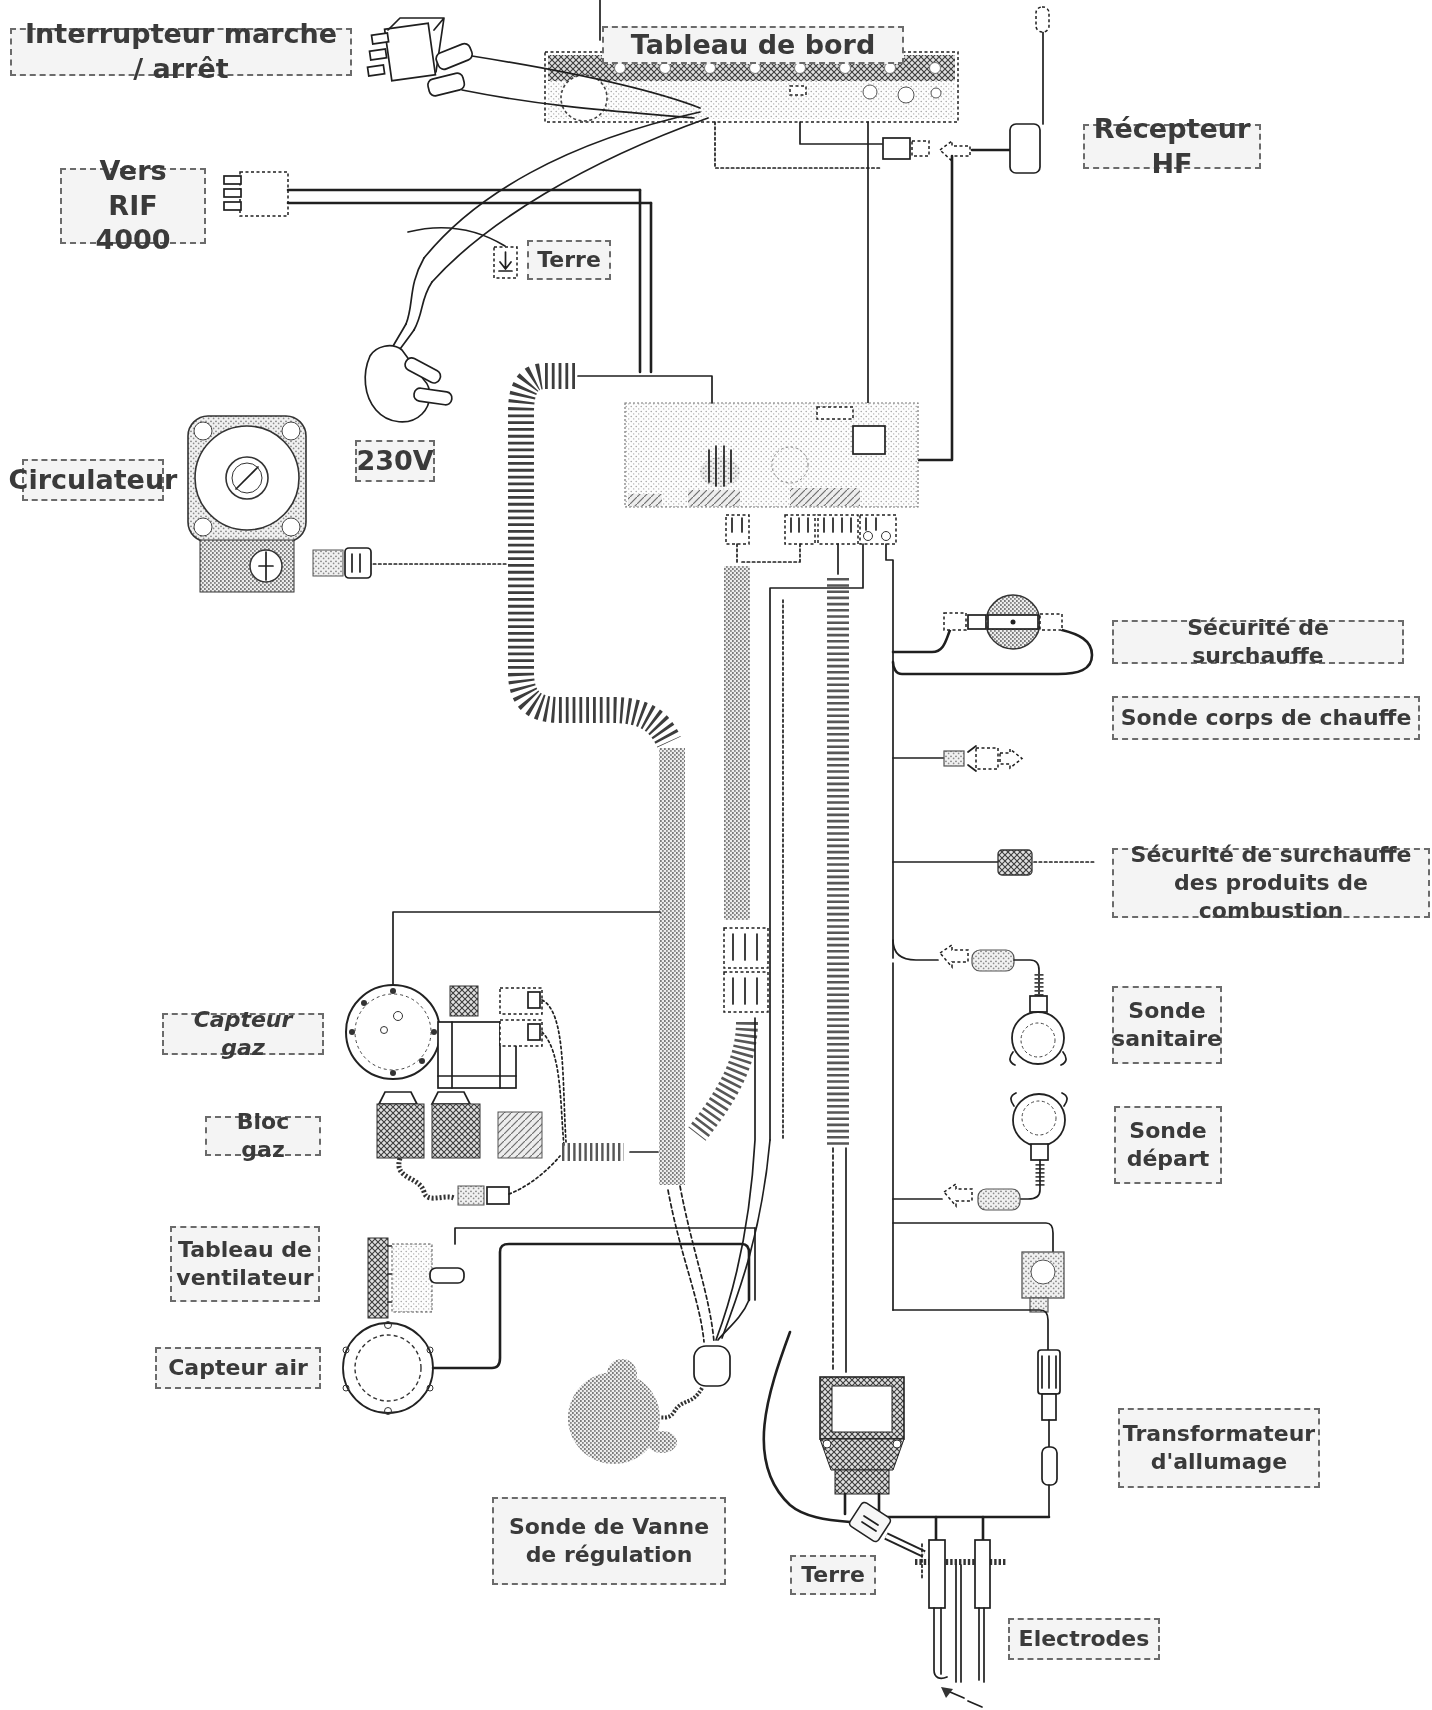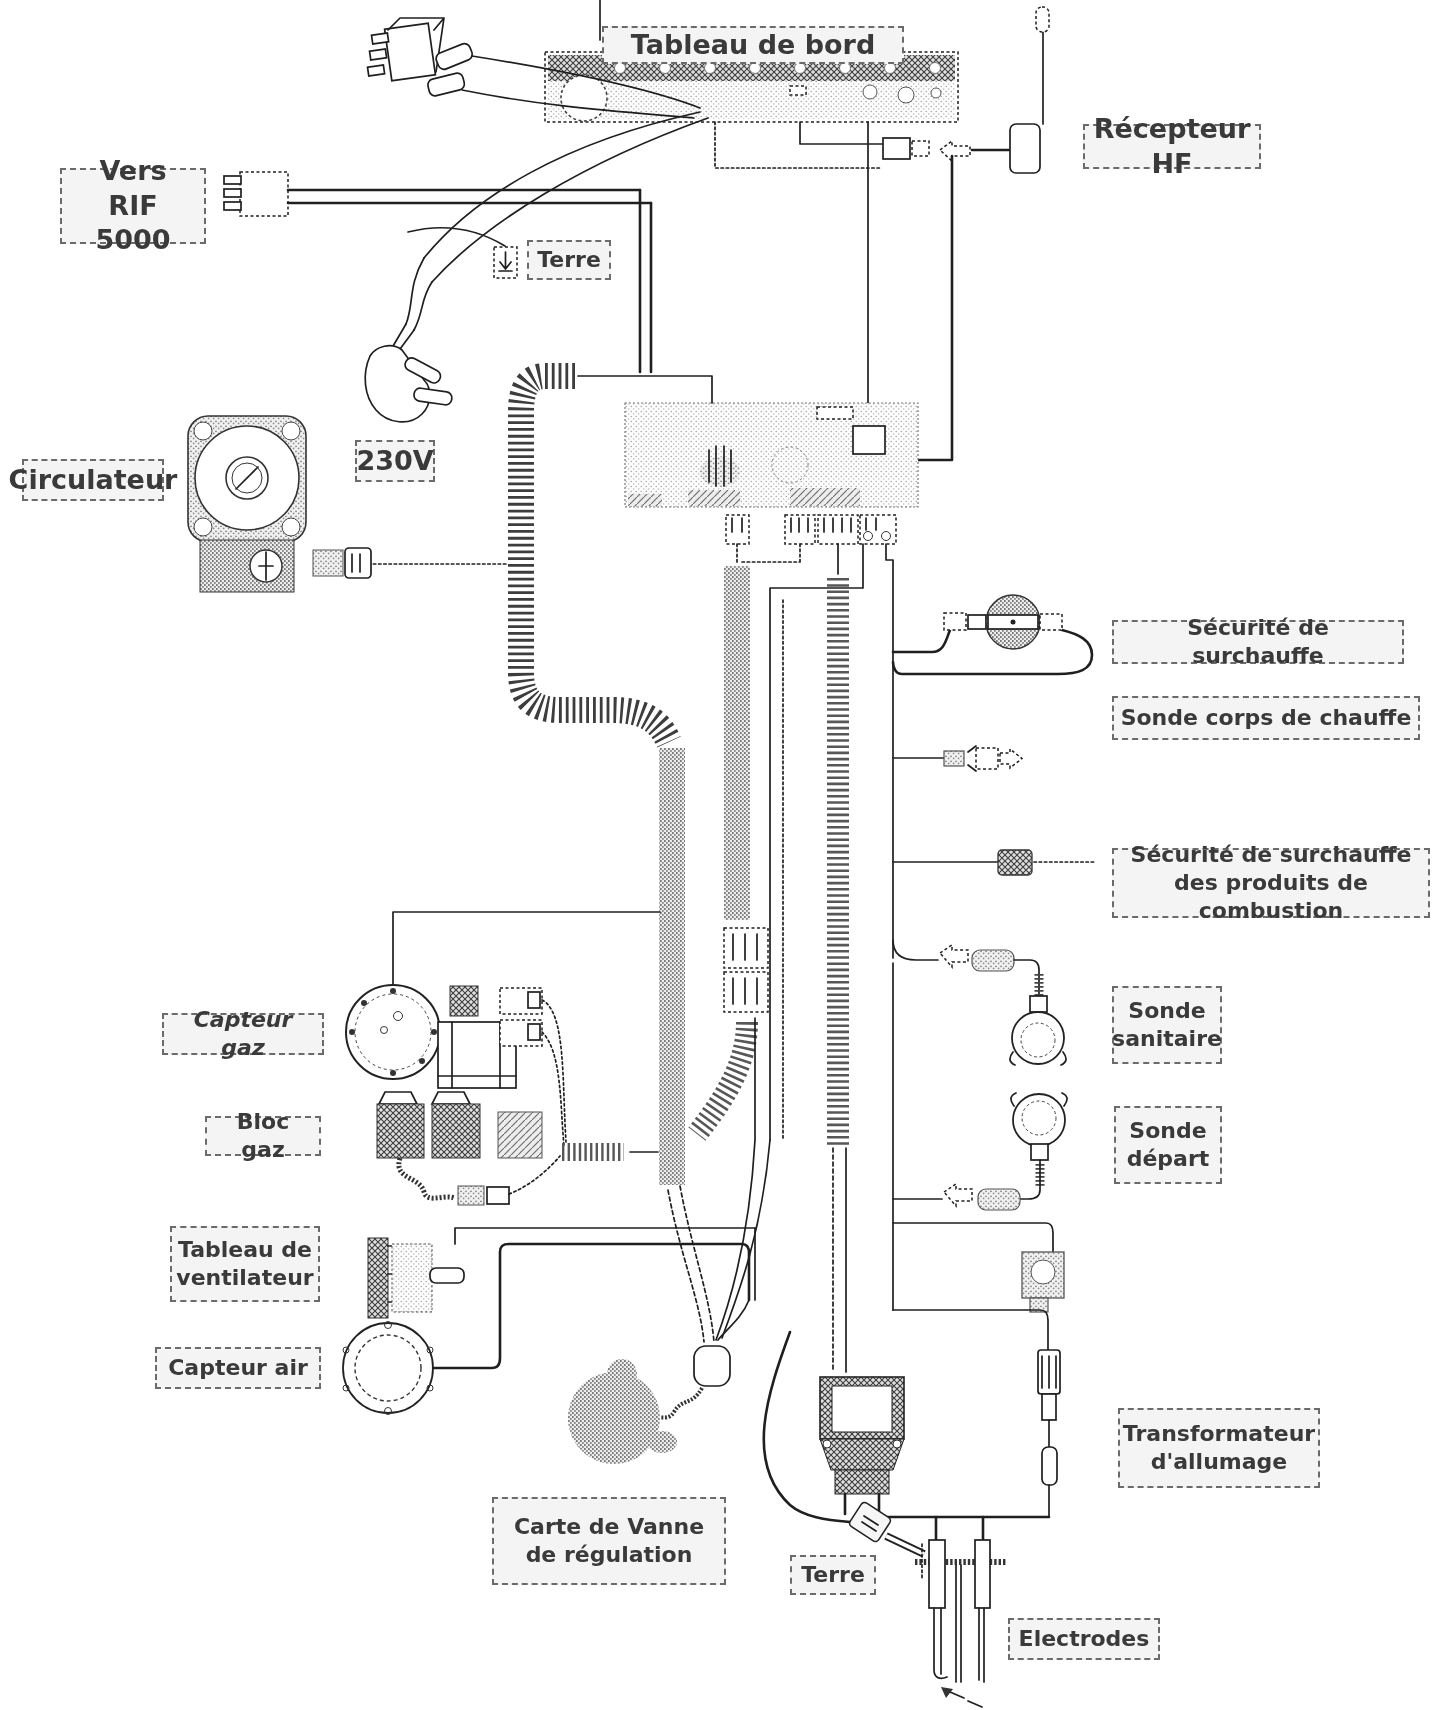--- a/index.html
+++ b/index.html
@@ -370,6 +370,7 @@
   </g>
 </svg>
 
+<div class="label big" style="left:10px;top:28px;width:342px;height:48px;">Interrupteur marche / arrêt</div>
 
 <div class="label big" style="left:602px;top:2px;width:302px;height:38px;margin-top:24px;">Tableau de bord</div>
 

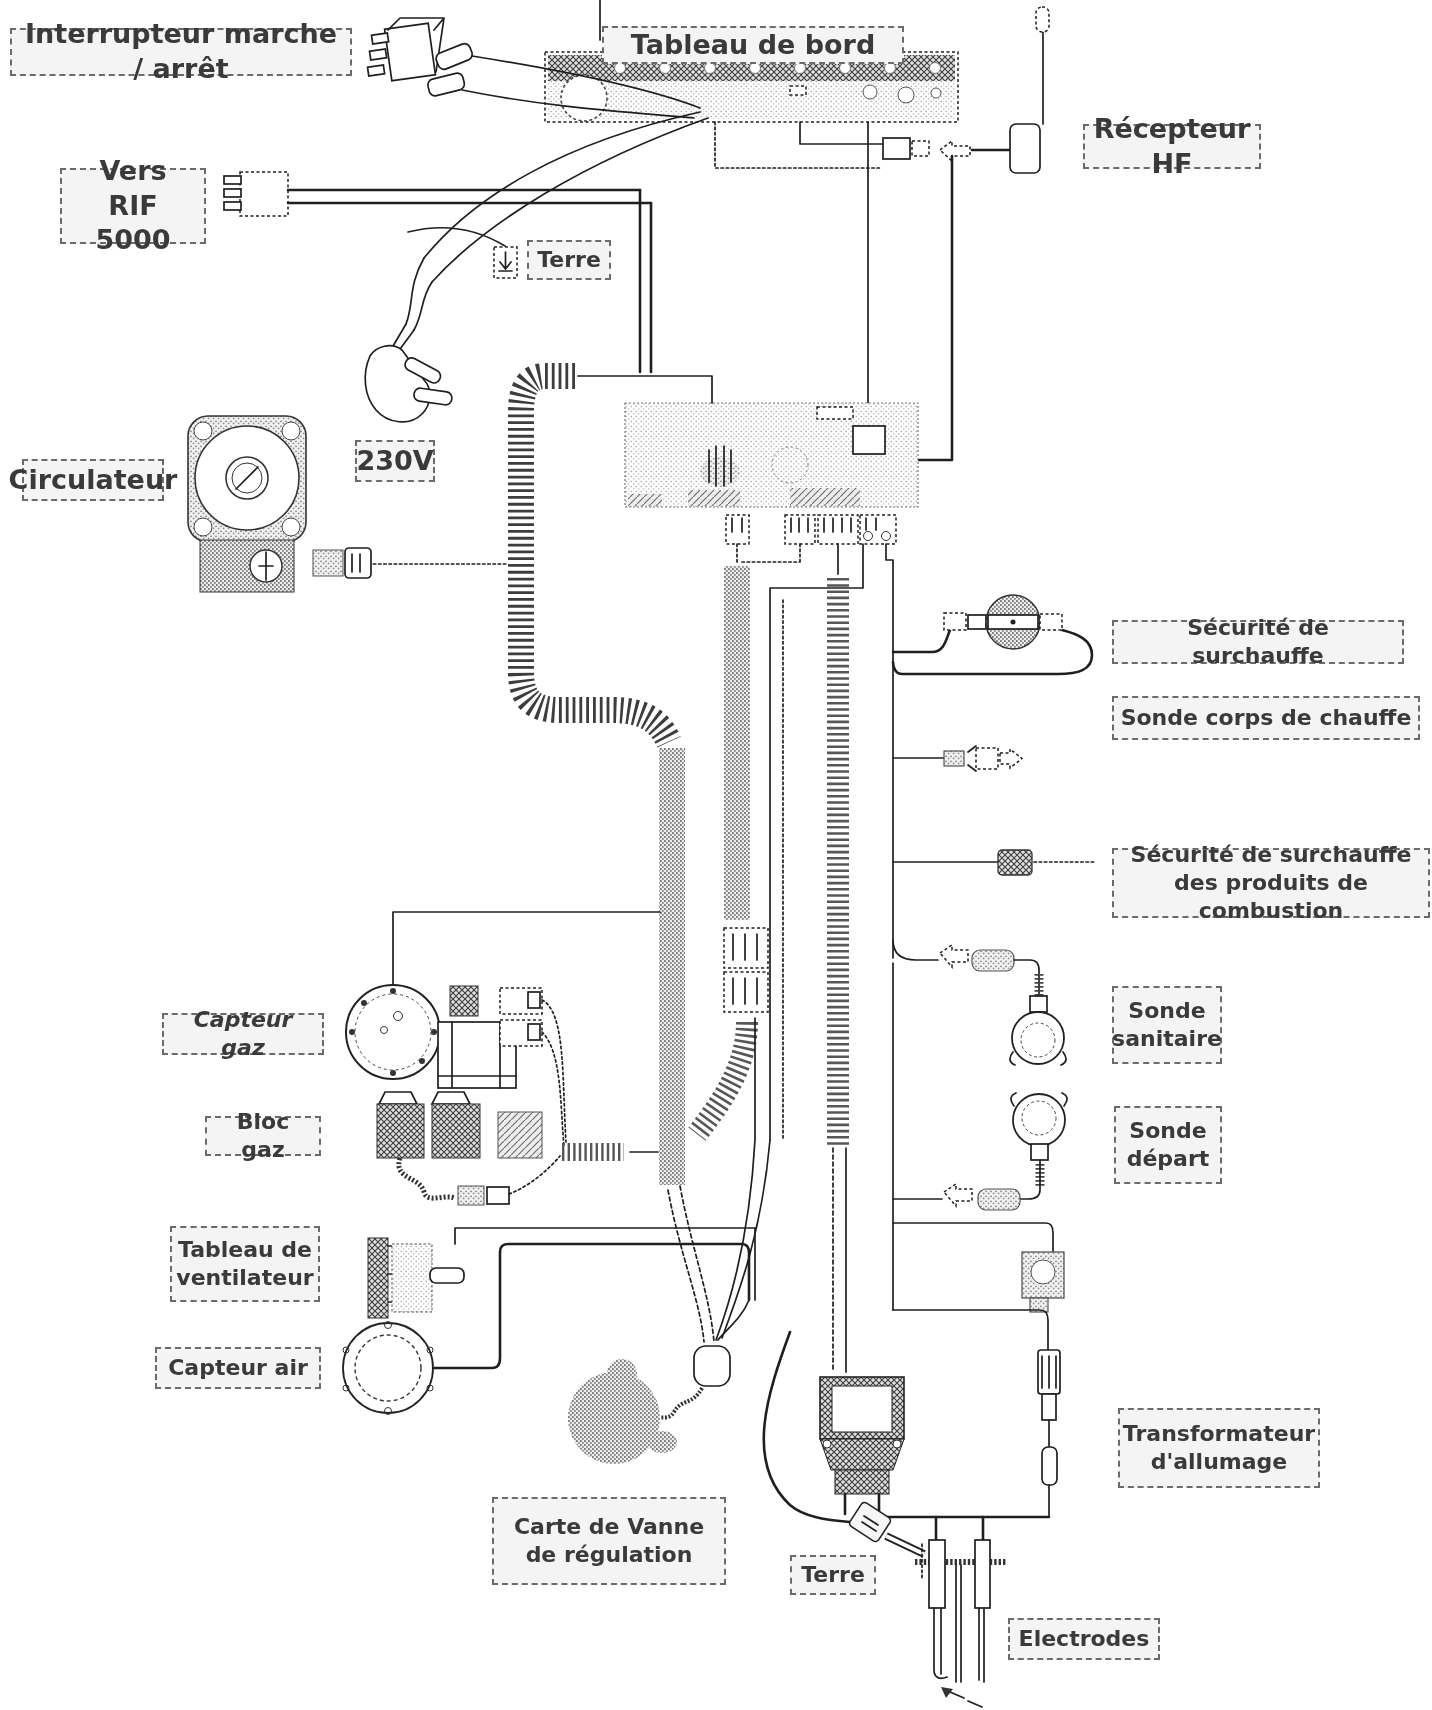--- a/index.html
+++ b/index.html
@@ -377,7 +377,7 @@
 <div class="label big" style="left:1083px;top:124px;width:178px;height:45px;">Récepteur HF</div>
 
 <div class="label big" style="left:60px;top:168px;width:146px;height:76px;">Vers
-RIF 5000</div>
+RIF 4000</div>
 
 <div class="label" style="left:527px;top:240px;width:84px;height:40px;">Terre</div>
 

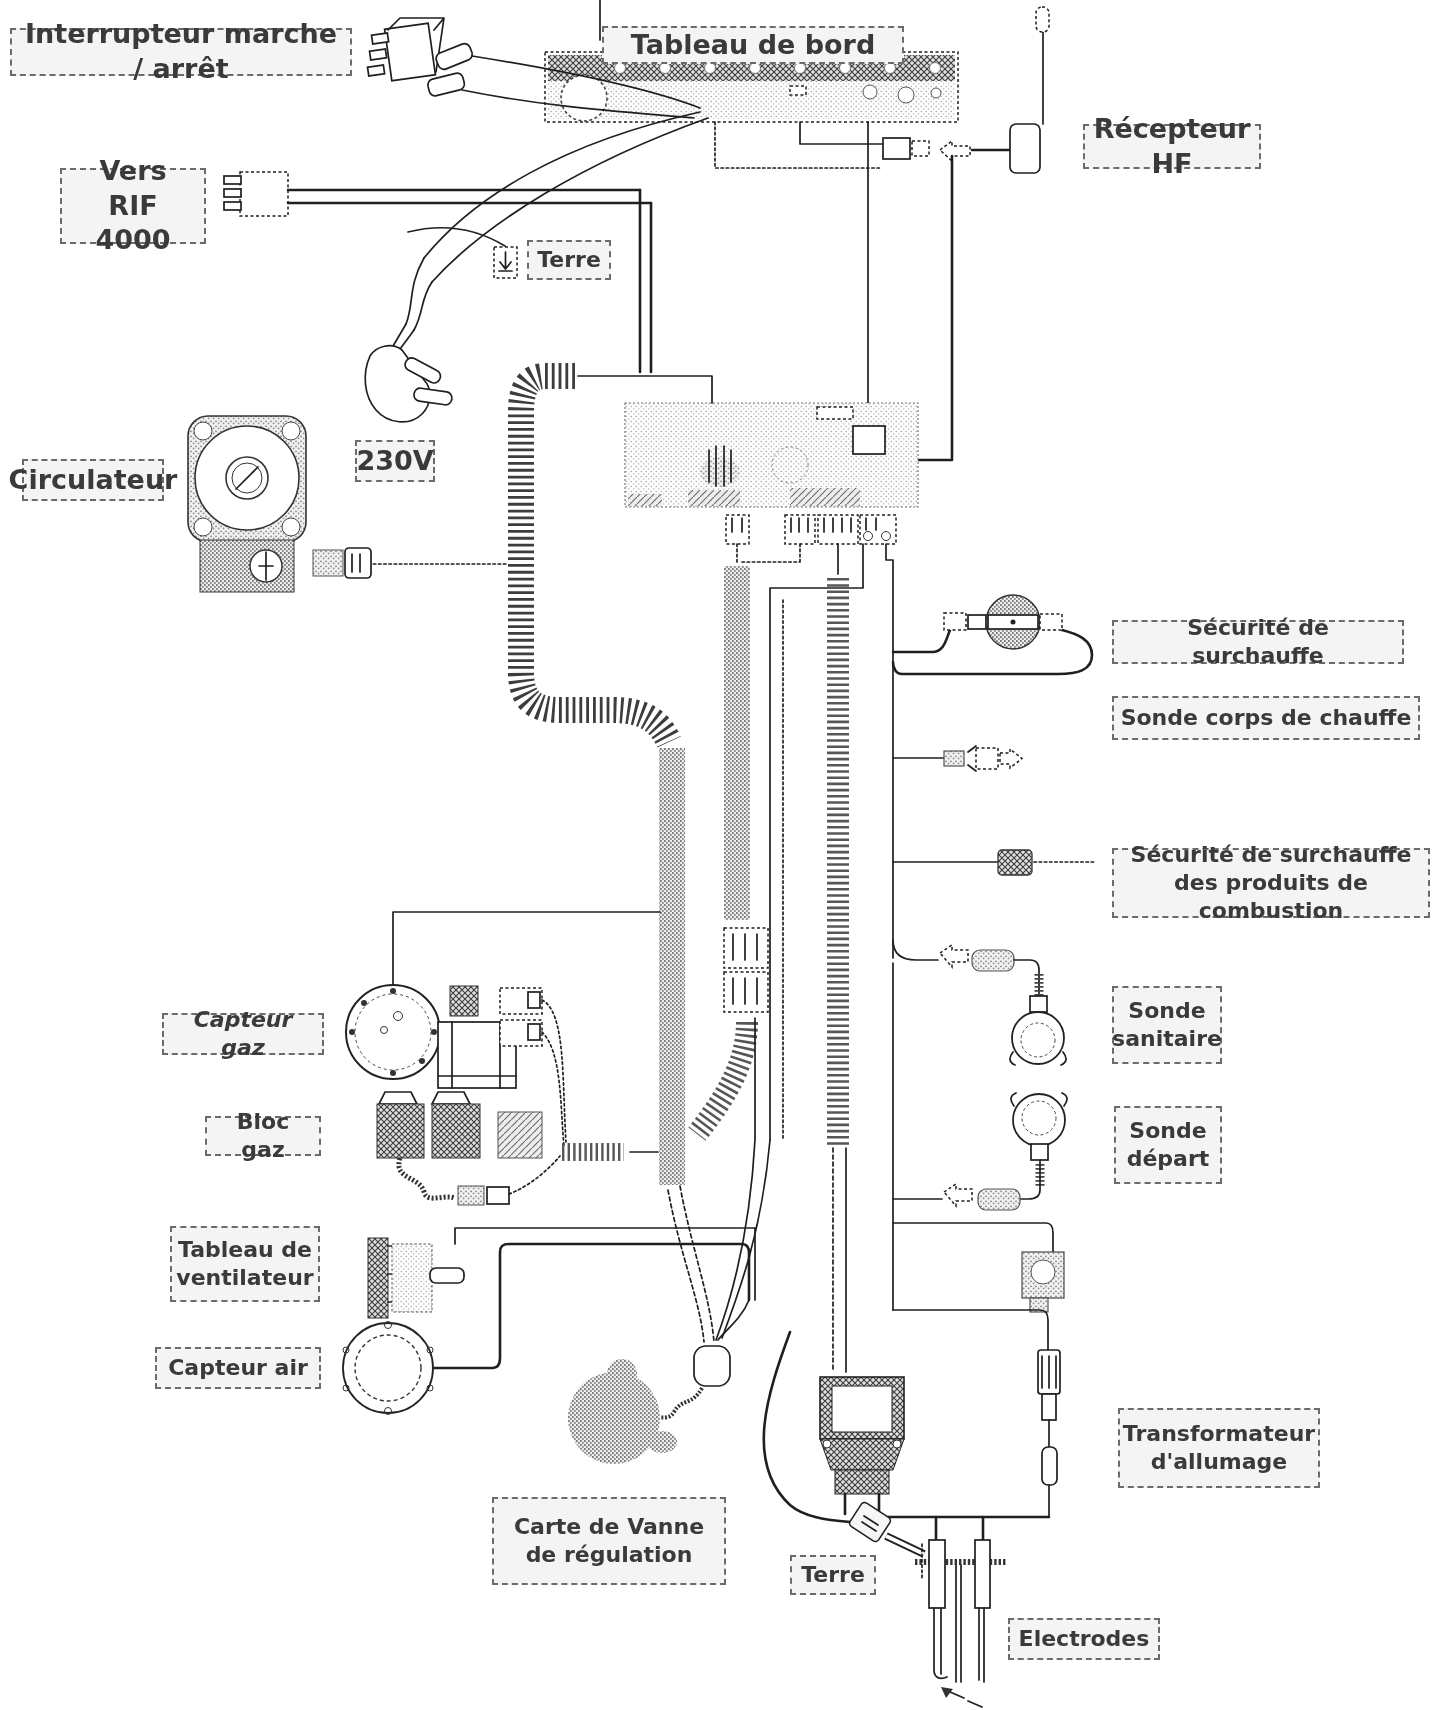--- a/index.html
+++ b/index.html
@@ -408,7 +408,7 @@
 
 <div class="label" style="left:155px;top:1347px;width:166px;height:42px;">Capteur air</div>
 
-<div class="label" style="left:492px;top:1497px;width:234px;height:88px;">Carte de Vanne
+<div class="label" style="left:492px;top:1497px;width:234px;height:88px;">Sonde de Vanne
 de régulation</div>
 
 <div class="label" style="left:790px;top:1555px;width:86px;height:40px;">Terre</div>

